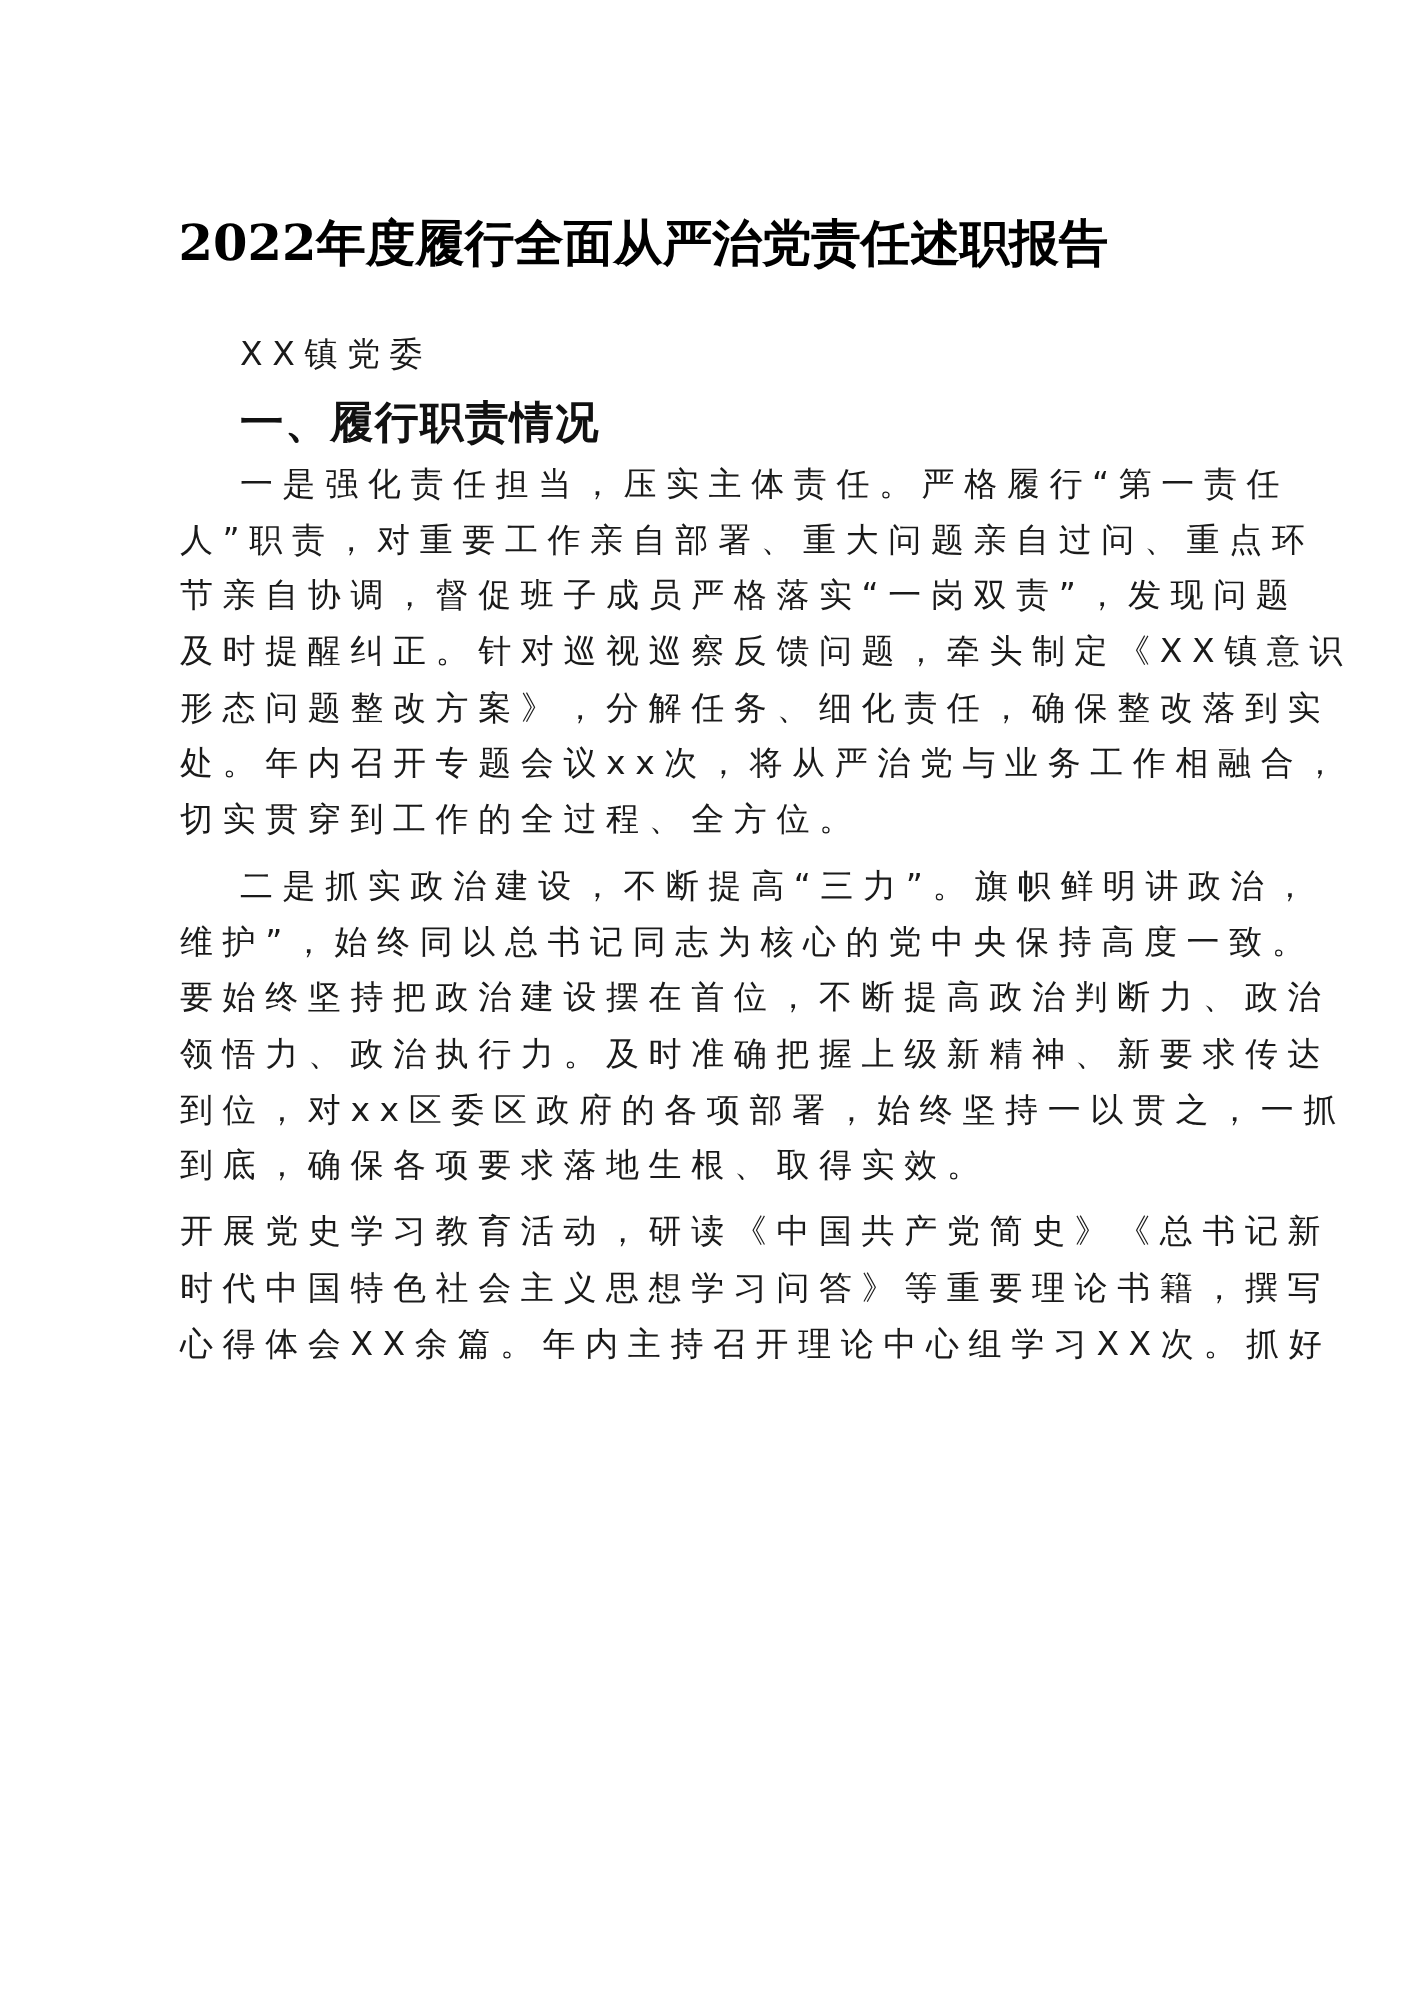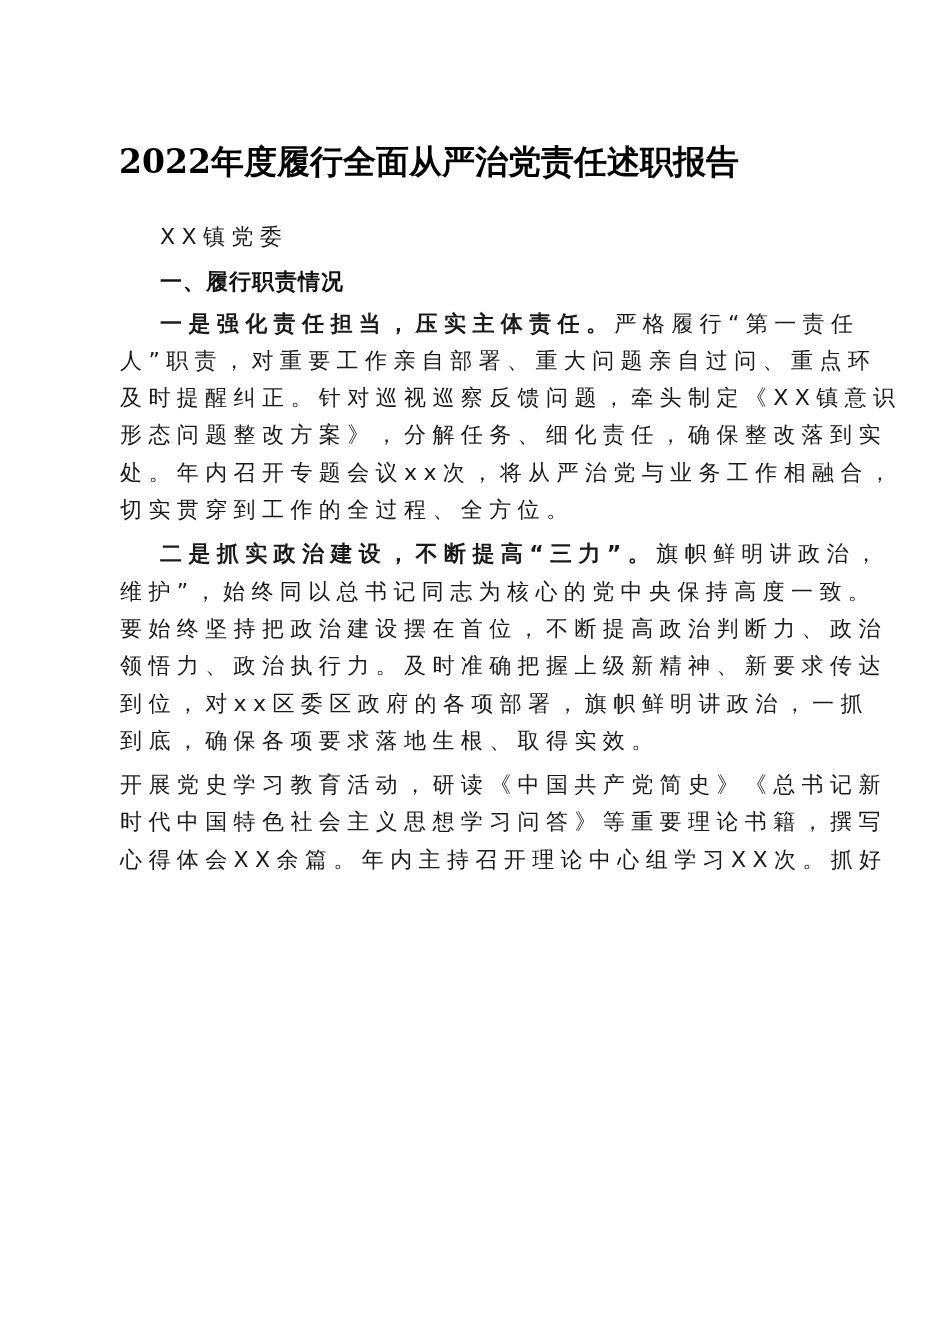--- a/index.html
+++ b/index.html
@@ -57,7 +57,7 @@
     .heading {
       font-family: "DejaVu Sans", "Liberation Sans", sans-serif;
       font-weight: bold;
-      font-size: 22px;
+      font-size: 29px;
       letter-spacing: 1px;
       color: #111111;
     }

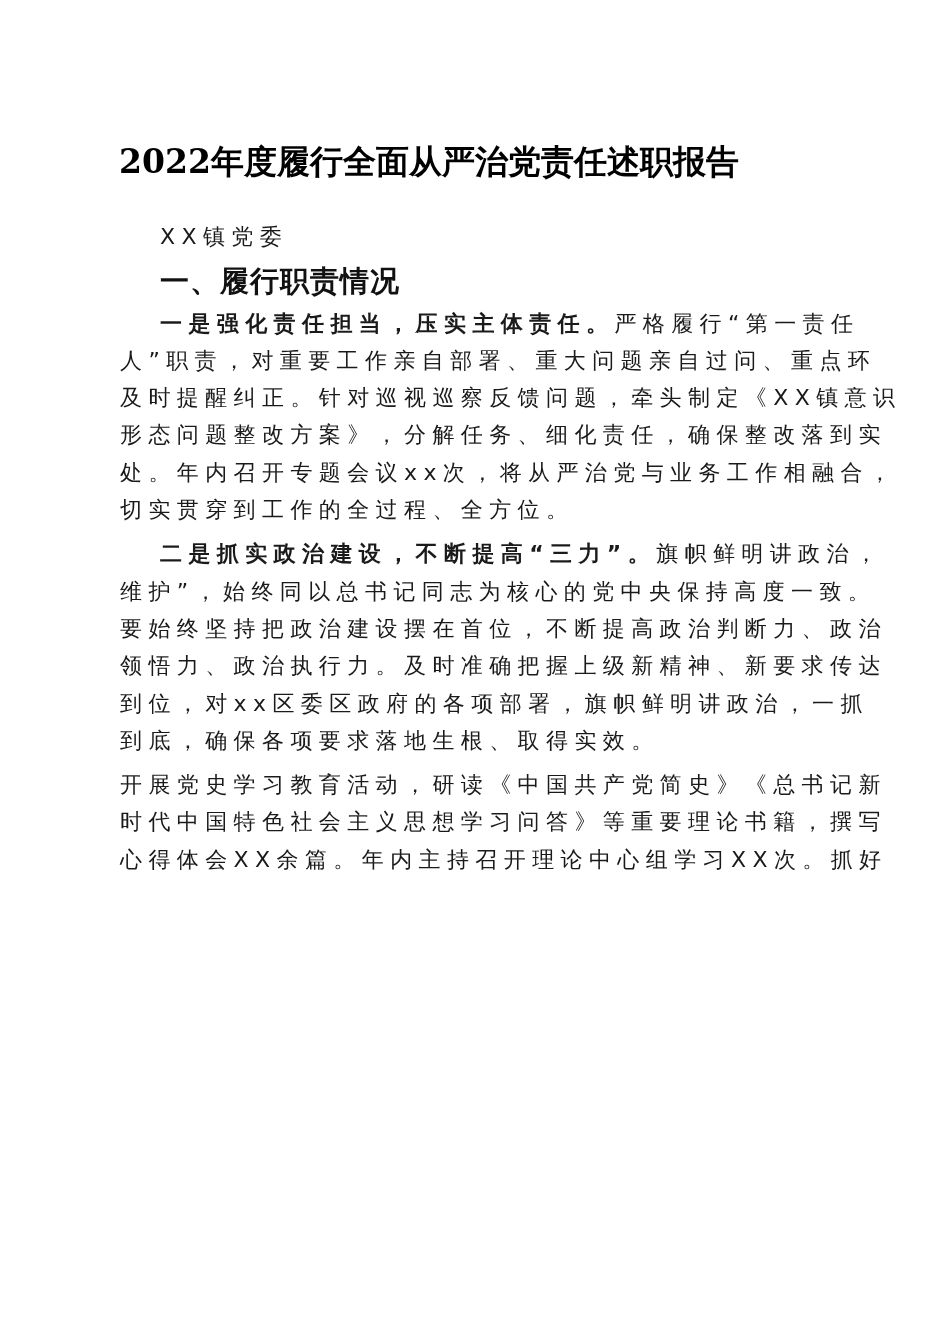--- a/index.html
+++ b/index.html
@@ -62,7 +62,7 @@
       color: #111111;
     }
     .lead {
-      font-weight: bold;
+      font-weight: normal;
       text-align: right;
     }
     .para { display: block; margin-bottom: 7px; }

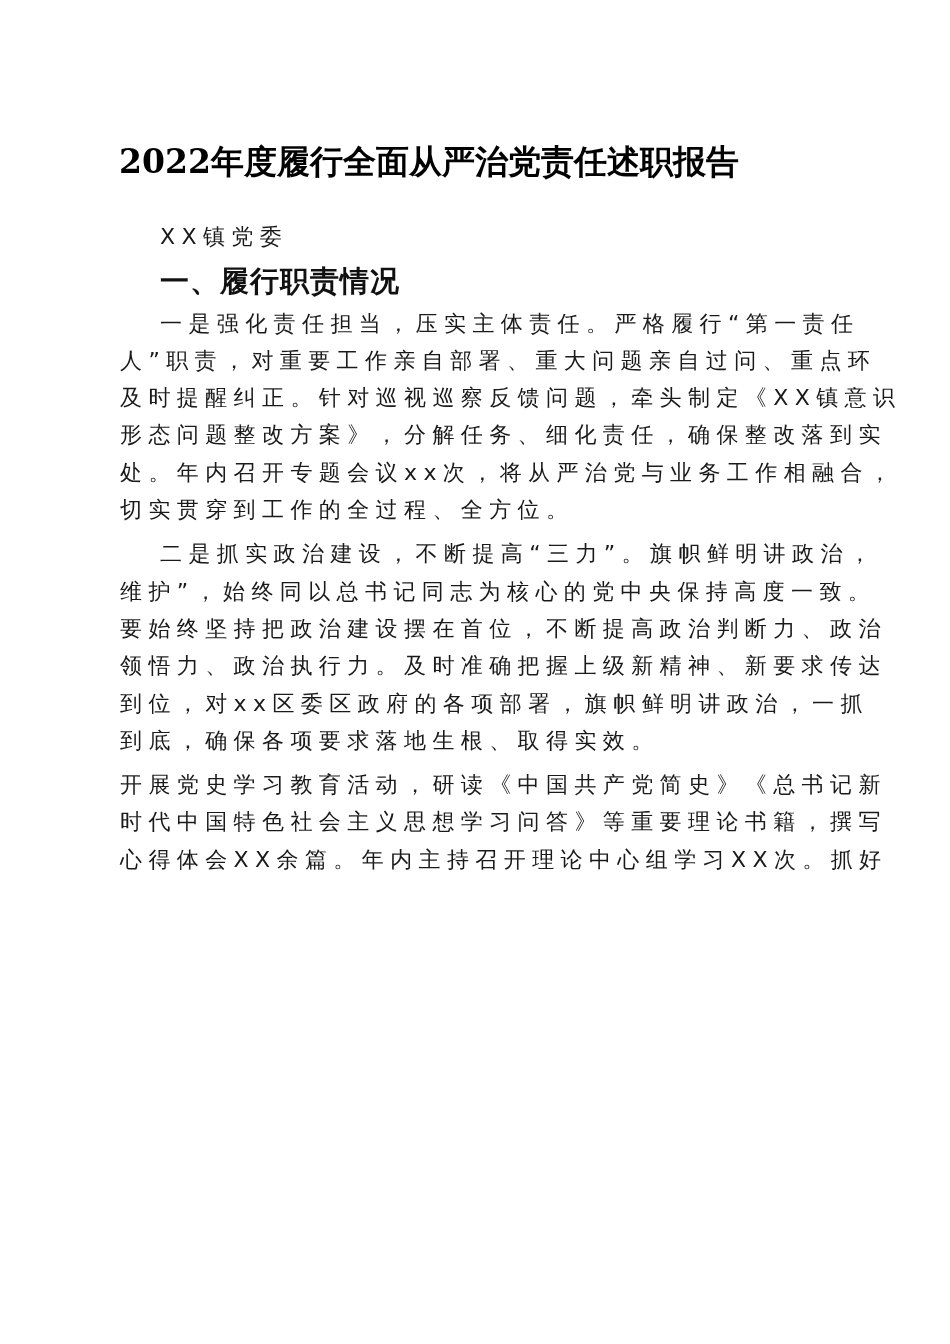--- a/index.html
+++ b/index.html
@@ -83,6 +83,7 @@
     <div class="para">
       <span class="line indent"><span class="lead">一是强化责任担当，压实主体责任。</span><span>严格履行“第一责任</span></span>
       <span class="line">人”职责，对重要工作亲自部署、重大问题亲自过问、重点环</span>
+      <span class="line">节亲自协调，督促班子成员严格落实“一岗双责”，发现问题</span>
       <span class="line">及时提醒纠正。针对巡视巡察反馈问题，牵头制定《XX镇意识</span>
       <span class="line">形态问题整改方案》，分解任务、细化责任，确保整改落到实</span>
       <span class="line">处。年内召开专题会议xx次，将从严治党与业务工作相融合，</span>

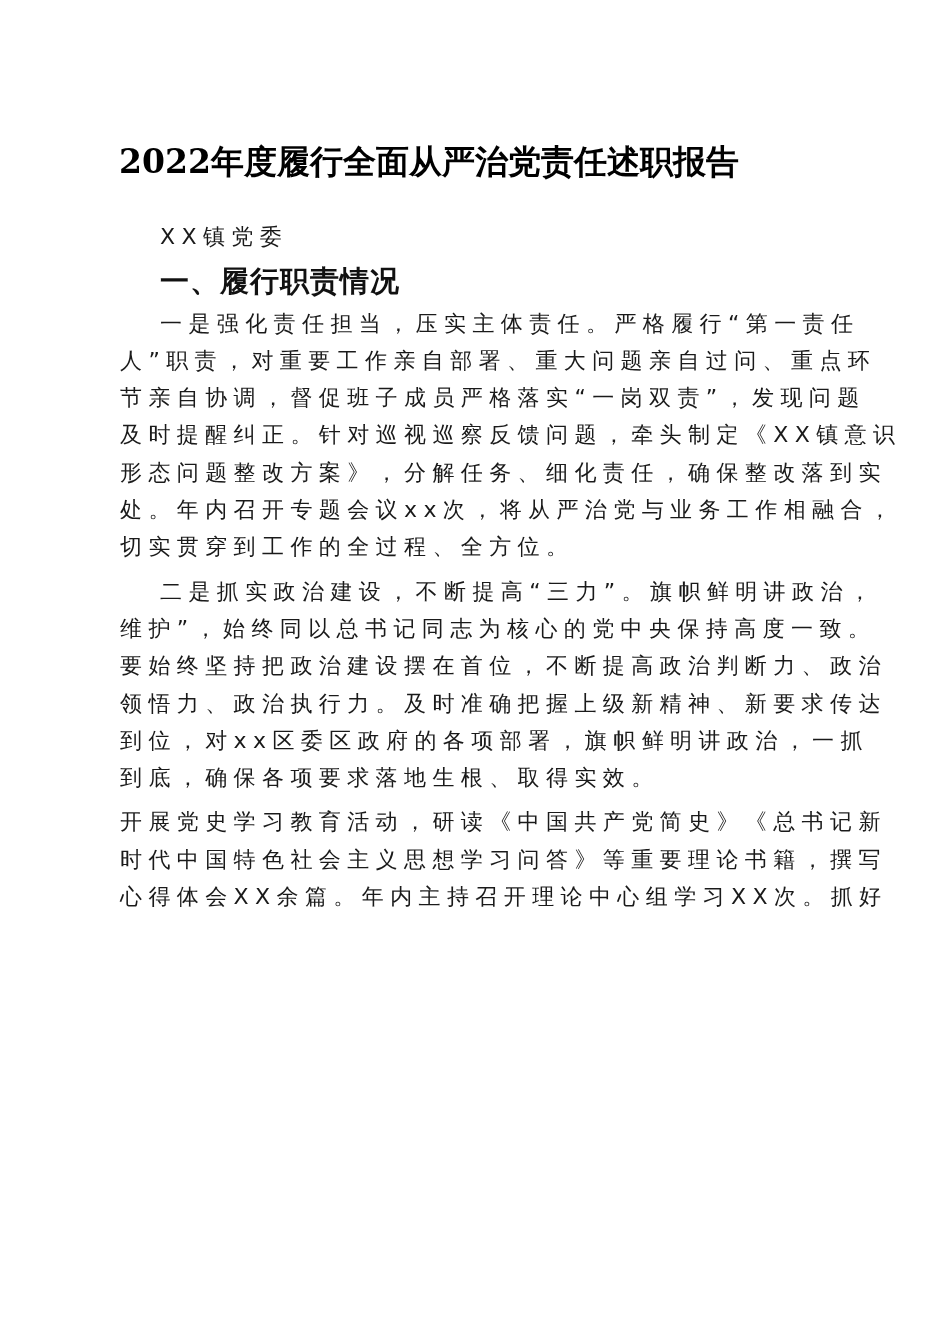--- a/index.html
+++ b/index.html
@@ -95,7 +95,7 @@
       <span class="line">维护”，始终同以总书记同志为核心的党中央保持高度一致。</span>
       <span class="line">要始终坚持把政治建设摆在首位，不断提高政治判断力、政治</span>
       <span class="line">领悟力、政治执行力。及时准确把握上级新精神、新要求传达</span>
-      <span class="line">到位，对xx区委区政府的各项部署，旗帜鲜明讲政治，一抓</span>
+      <span class="line">到位，对xx区委区政府的各项部署，始终坚持一以贯之，一抓</span>
       <span class="line">到底，确保各项要求落地生根、取得实效。</span>
     </div>
 

